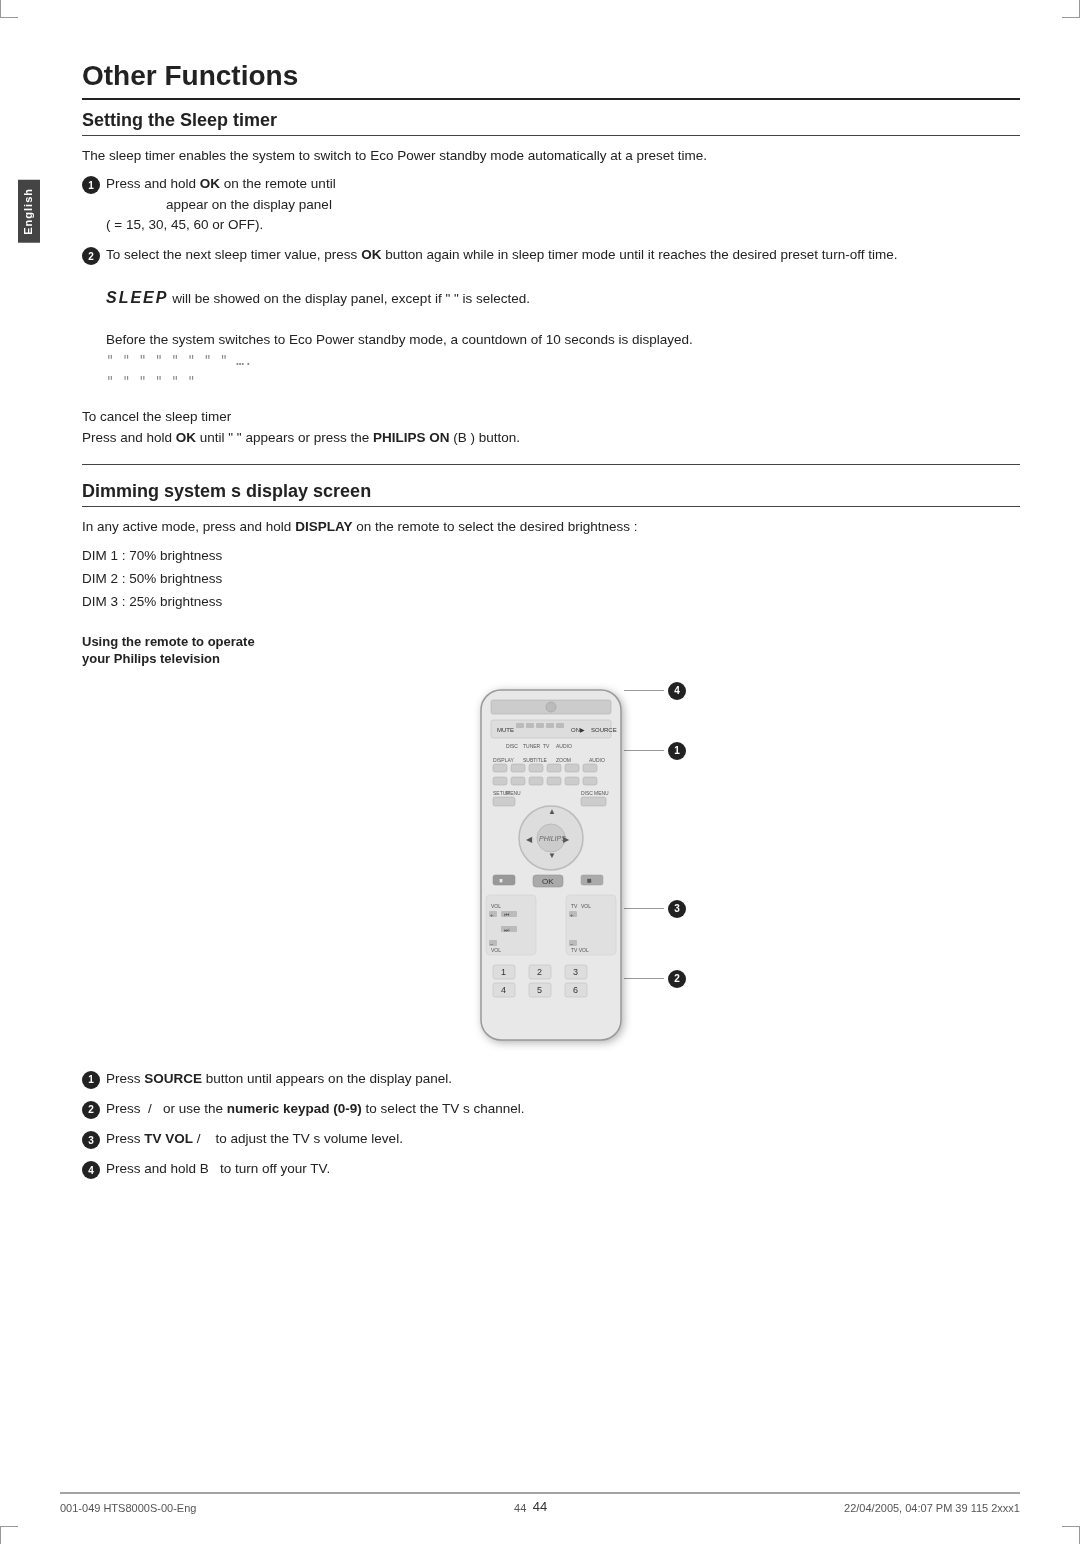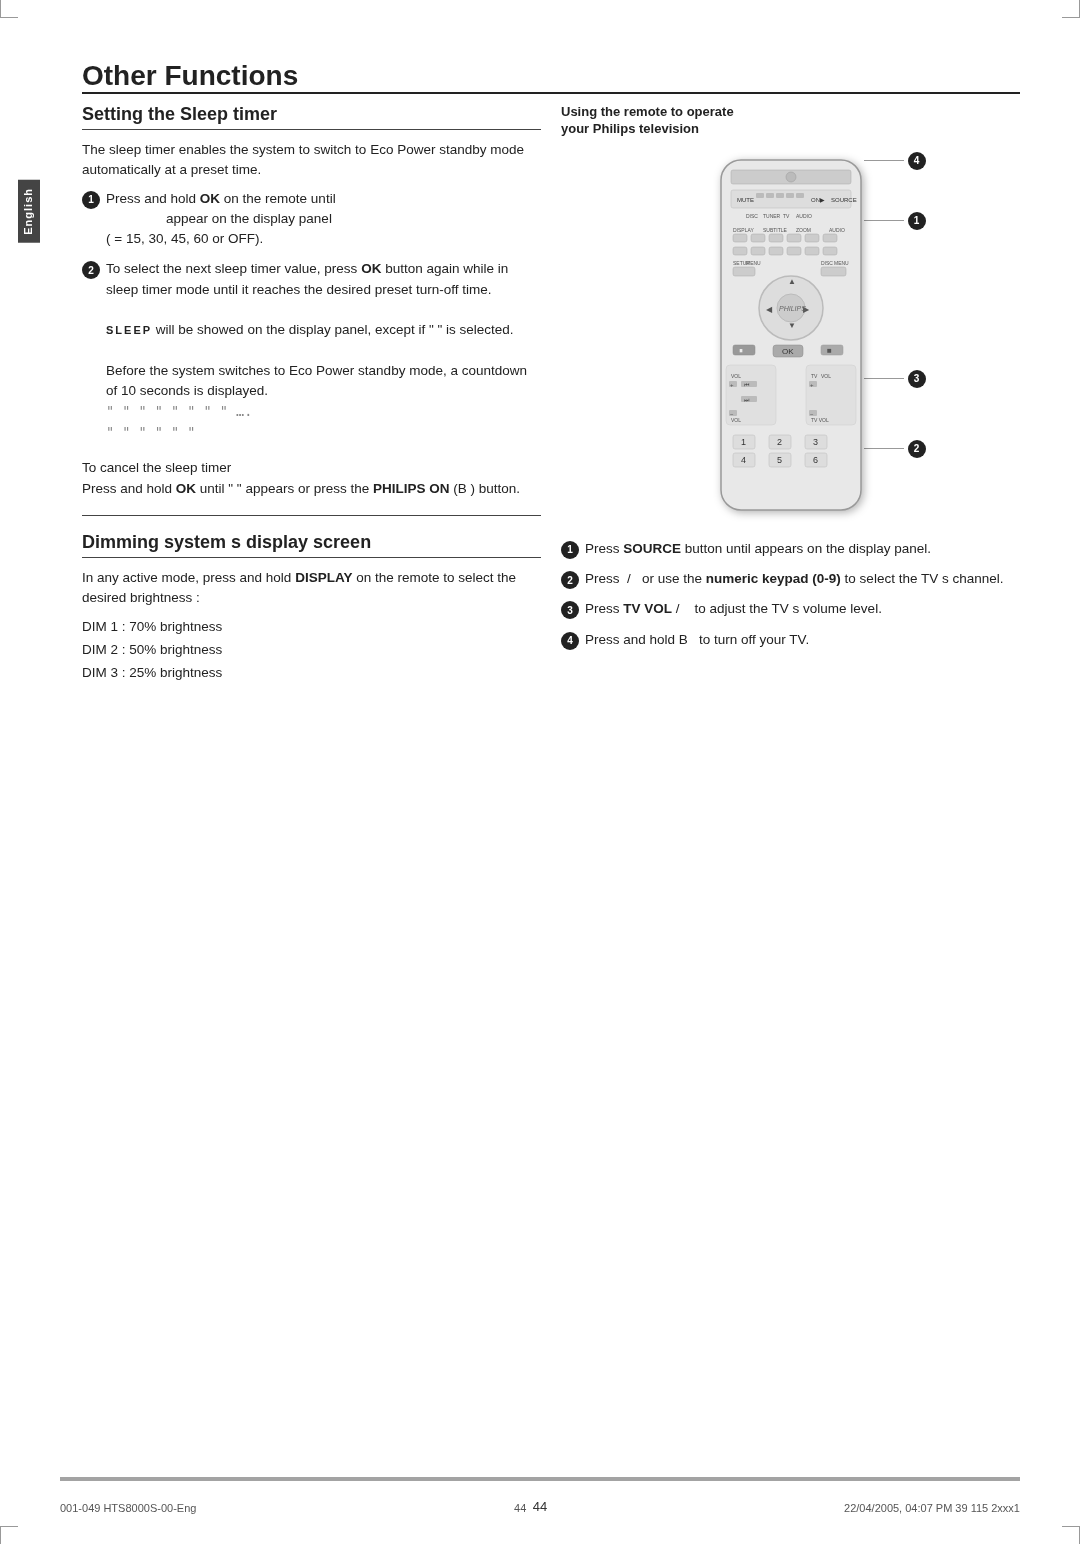--- a/index.html
+++ b/index.html
@@ -50,6 +50,7 @@
       font-weight: bold;
       margin-bottom: 8px;
       border-bottom: 2px solid #222;
+      padding-bottom: 6px;
       margin-top: 20px;
     }
 

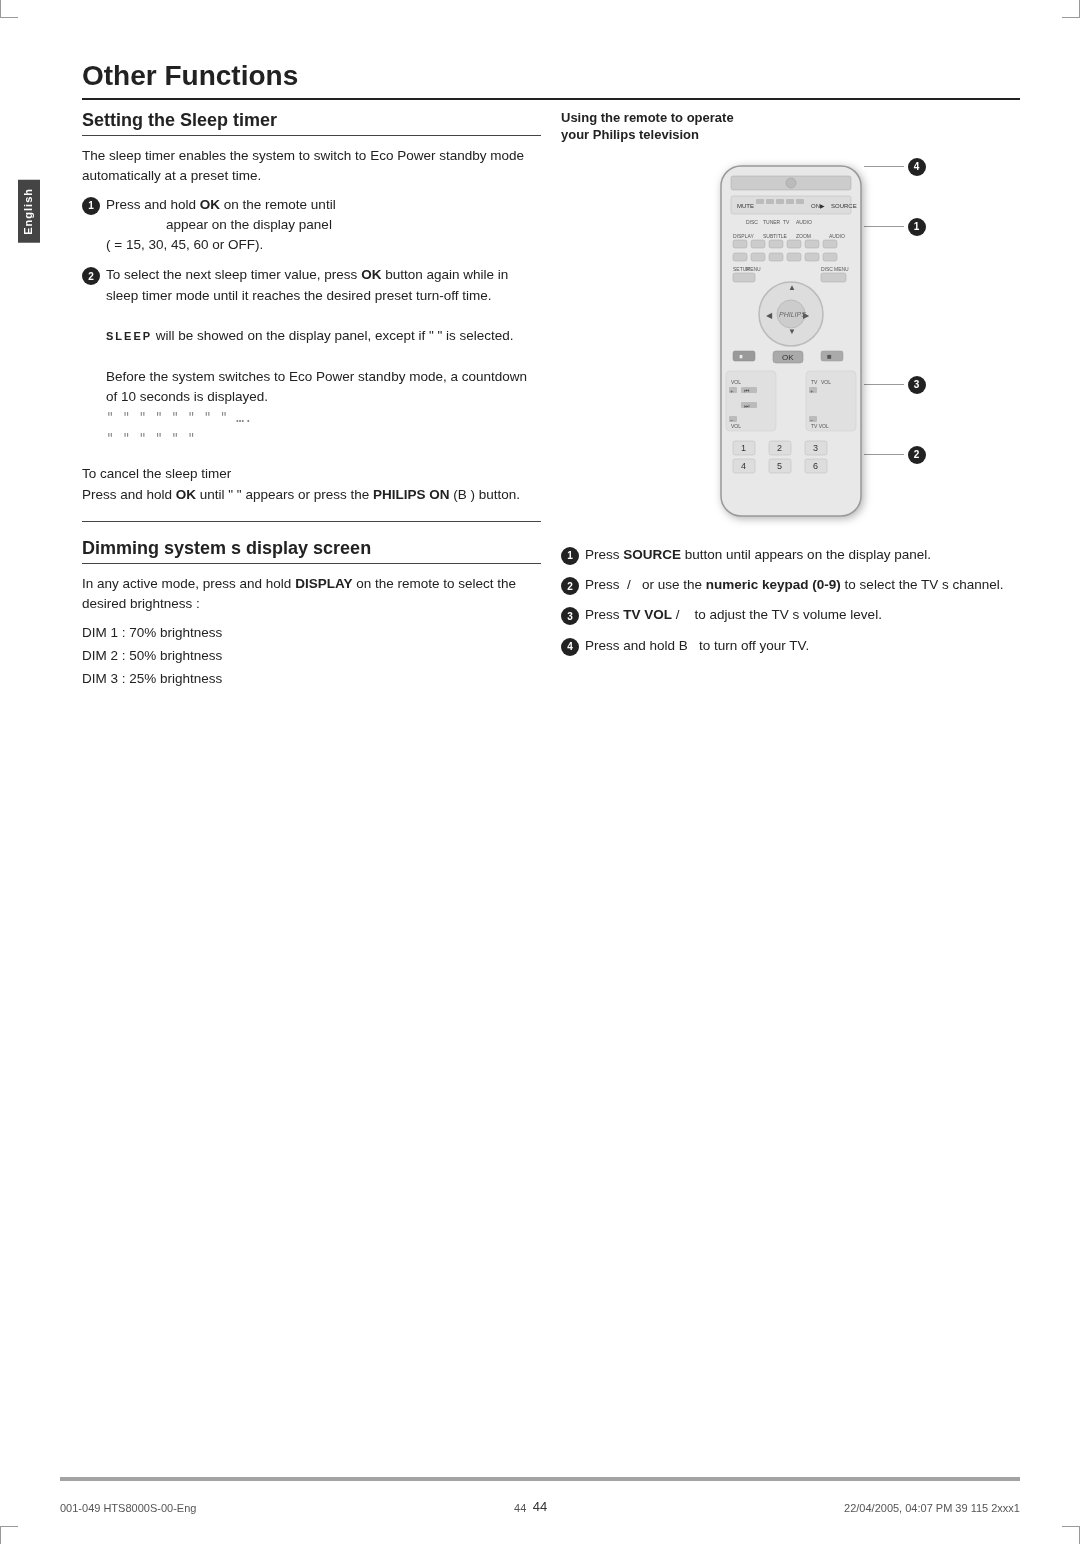--- a/index.html
+++ b/index.html
@@ -58,6 +58,7 @@
       display: flex;
       gap: 20px;
       margin-top: 10px;
+      flex-direction: column;
     }
 
     .col-left {

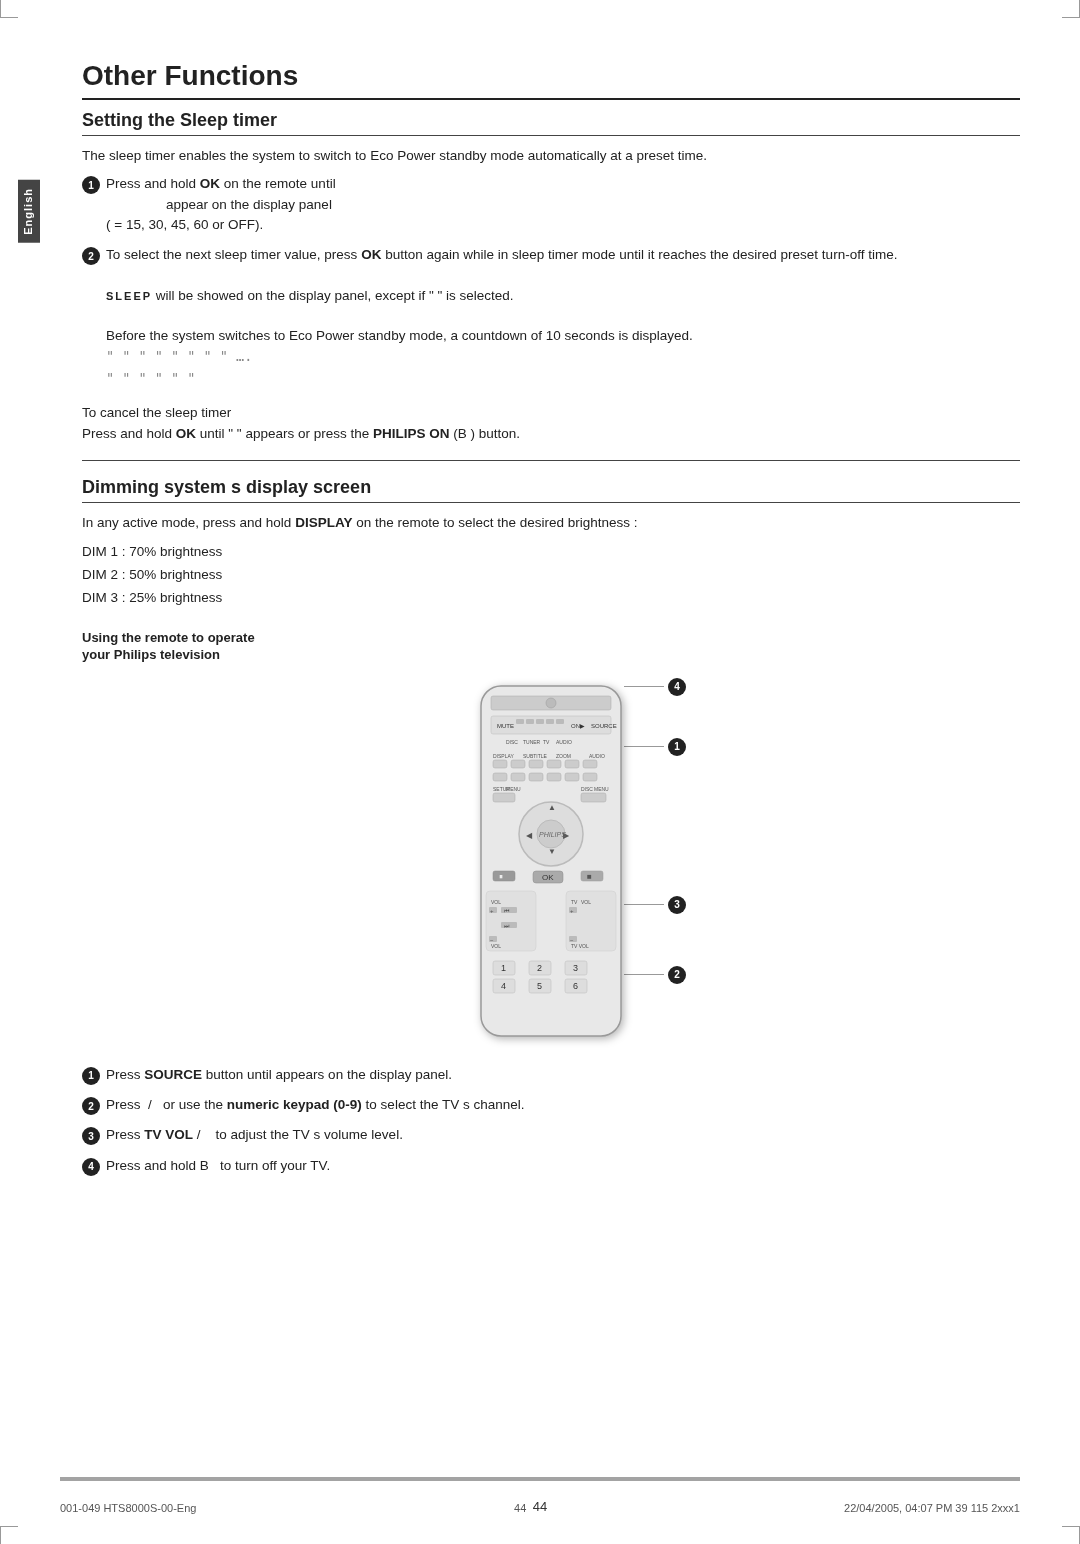--- a/index.html
+++ b/index.html
@@ -127,10 +127,11 @@
     }
 
     .sleep-label {
-      font-size: 11px;
+      font-size: 16px;
       font-weight: bold;
       letter-spacing: 2px;
       text-transform: uppercase;
+      font-style: italic;
     }
 
     .divider {

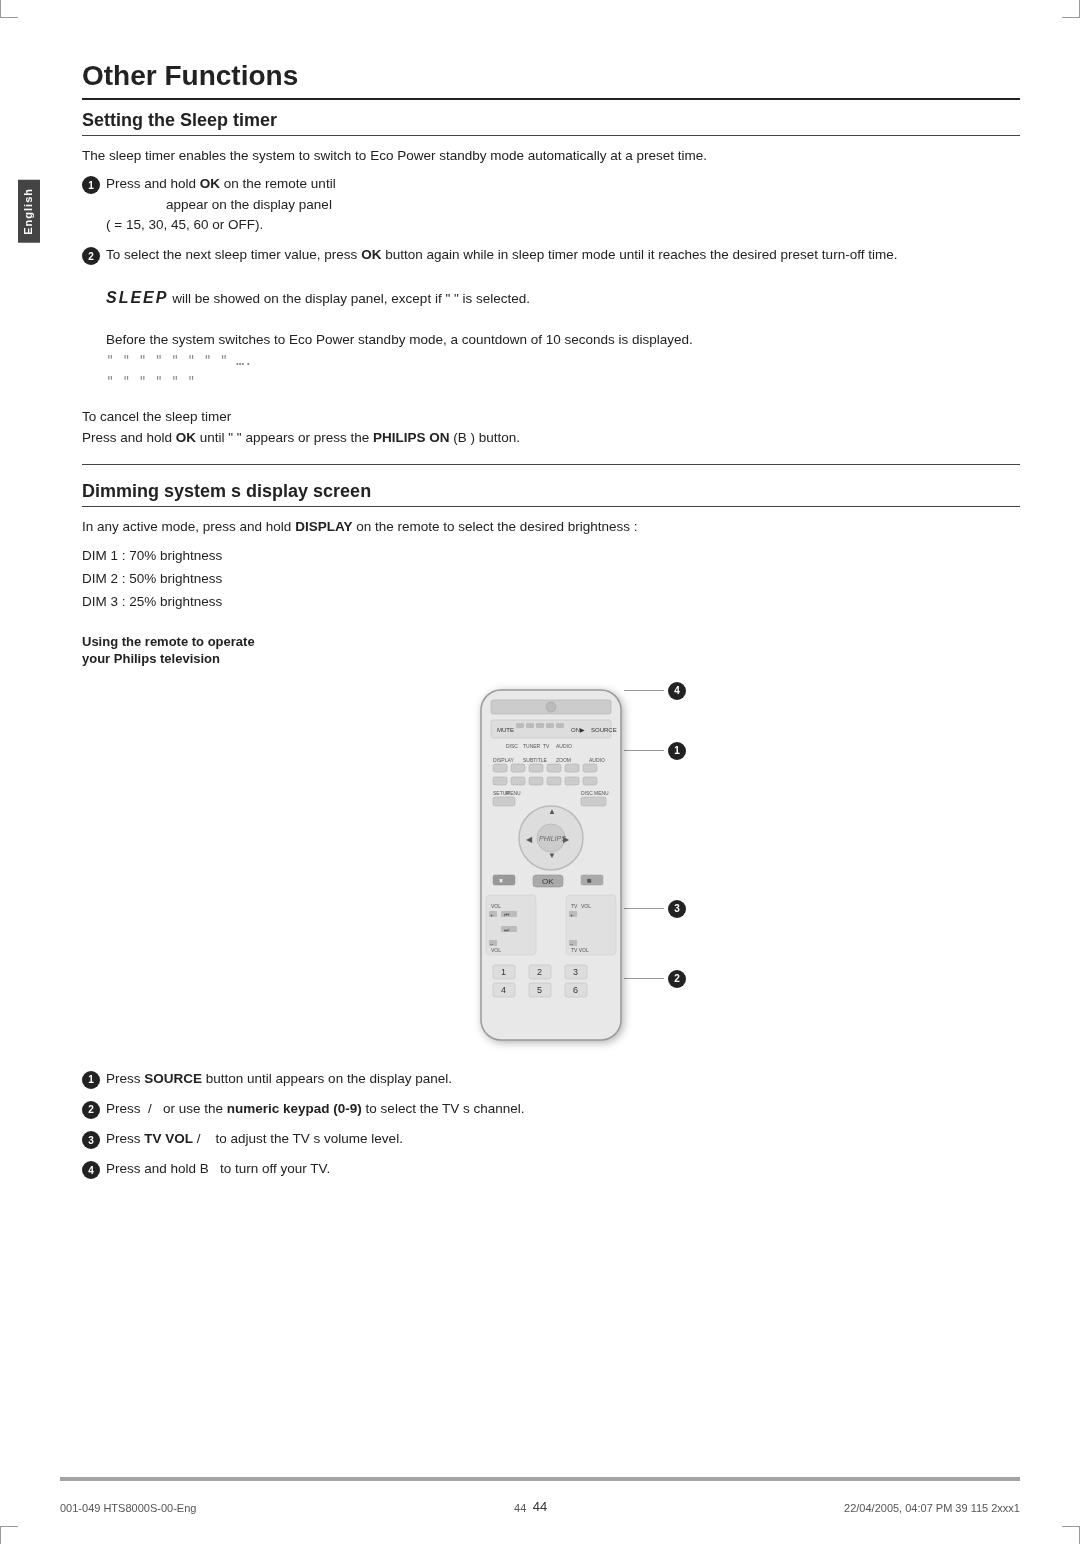--- a/index.html
+++ b/index.html
@@ -172,8 +172,8 @@
       align-items: center;
       font-size: 11px;
       color: #555;
-      border-top: 4px solid #a3a3a3;
-      padding-top: 21px;
+      border-top: 2px solid #a3a3a3;
+      padding-top: 8px;
     }
 
     .page-number-center {

